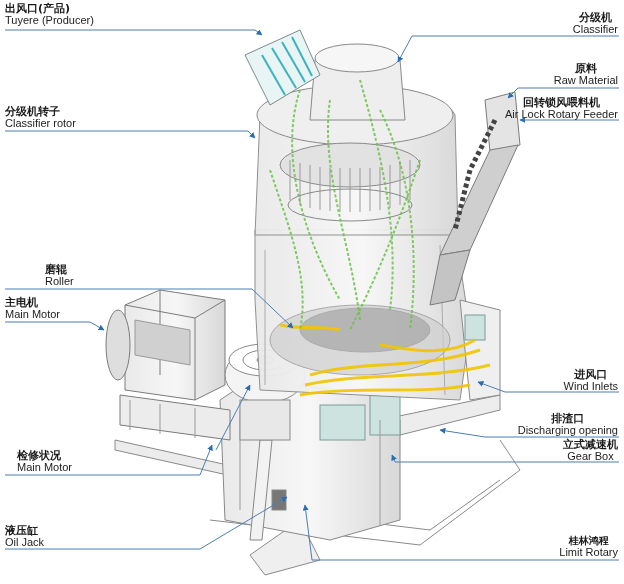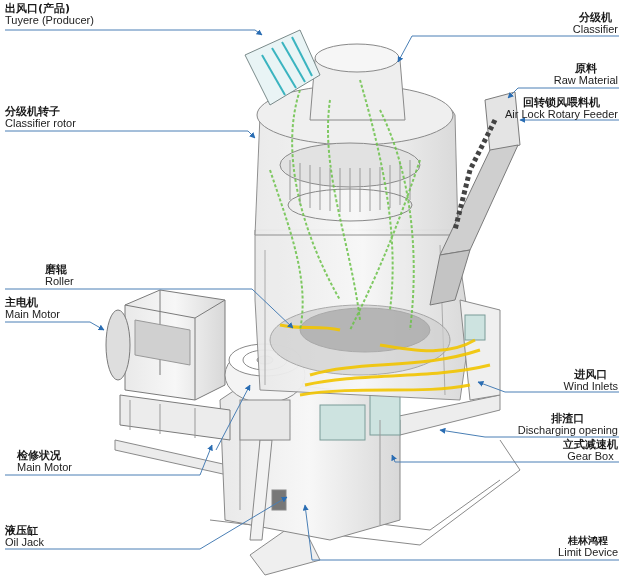--- a/index.html
+++ b/index.html
@@ -211,7 +211,7 @@
   </div>
   <div class="label right" style="right:6px; top:536px;">
     <span class="cn" style="font-size:10px;">桂林鸿程</span>
-    <span class="en">Limit Device</span>
+    <span class="en">Limit Rotary</span>
   </div>
 
   

